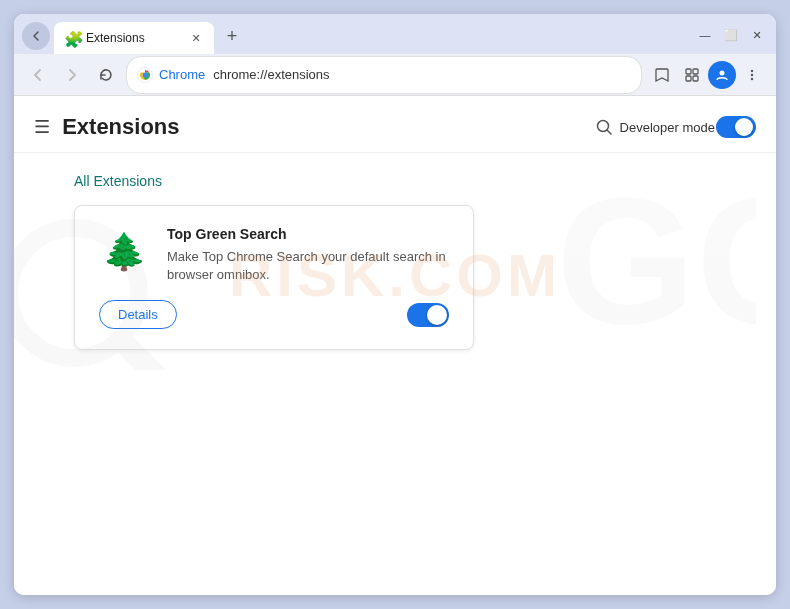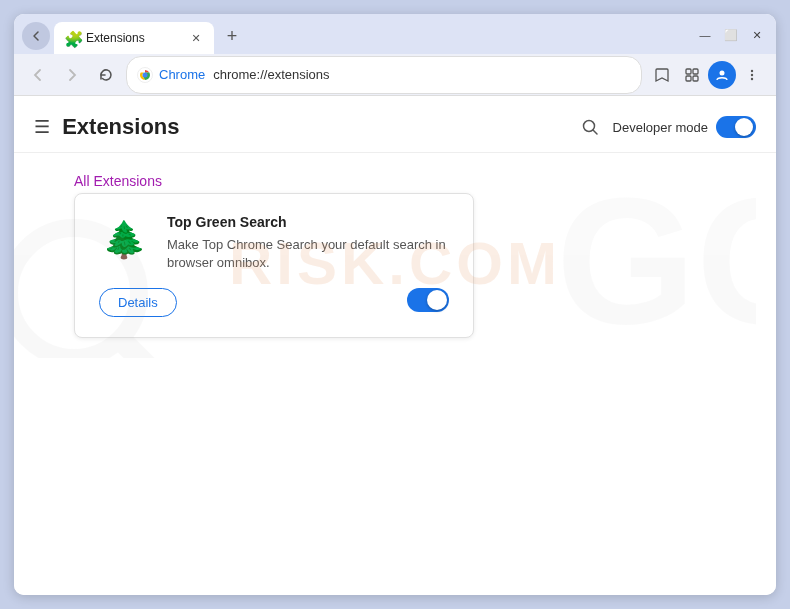--- a/index.html
+++ b/index.html
@@ -250,7 +250,7 @@
     .ext-header-right {
       display: flex;
       align-items: center;
-      gap: 8px;
+      gap: 1px;
     }
 
     .search-icon-btn {

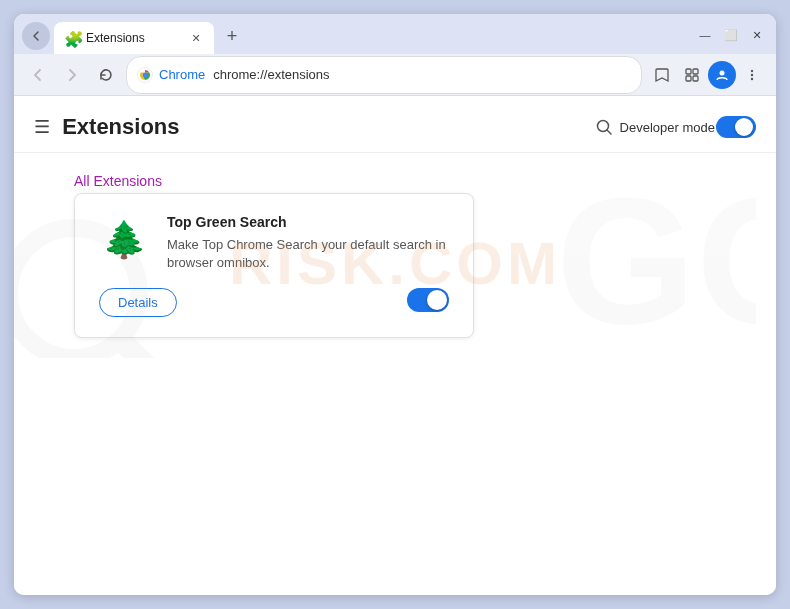--- a/index.html
+++ b/index.html
@@ -331,8 +331,8 @@
 
     .all-extensions-label {
       font-size: 14px;
-      color: #a21caf;
-      margin-bottom: 4px;
+      color: #0f766e;
+      margin-bottom: 16px;
     }
 
     

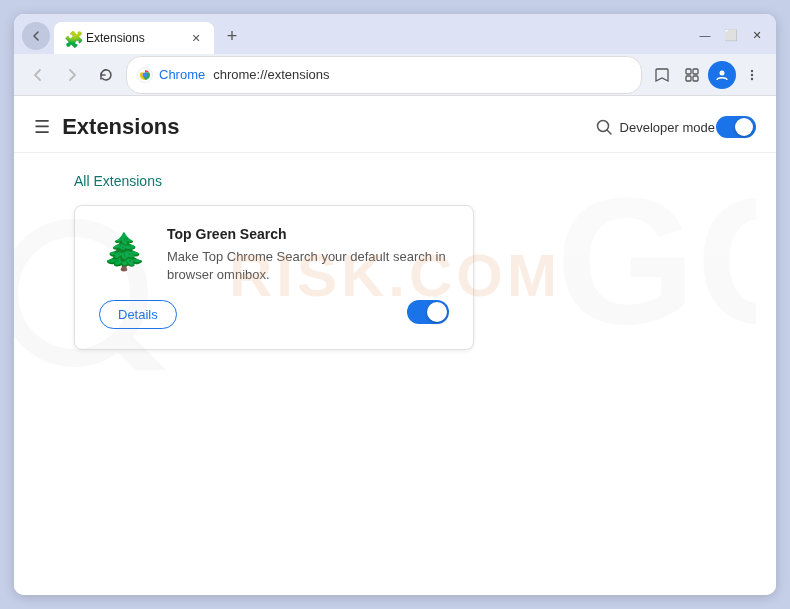--- a/index.html
+++ b/index.html
@@ -381,6 +381,7 @@
 
     .ext-card-bottom {
       display: flex;
+      align-items: center;
       gap: 10px;
     }
 

